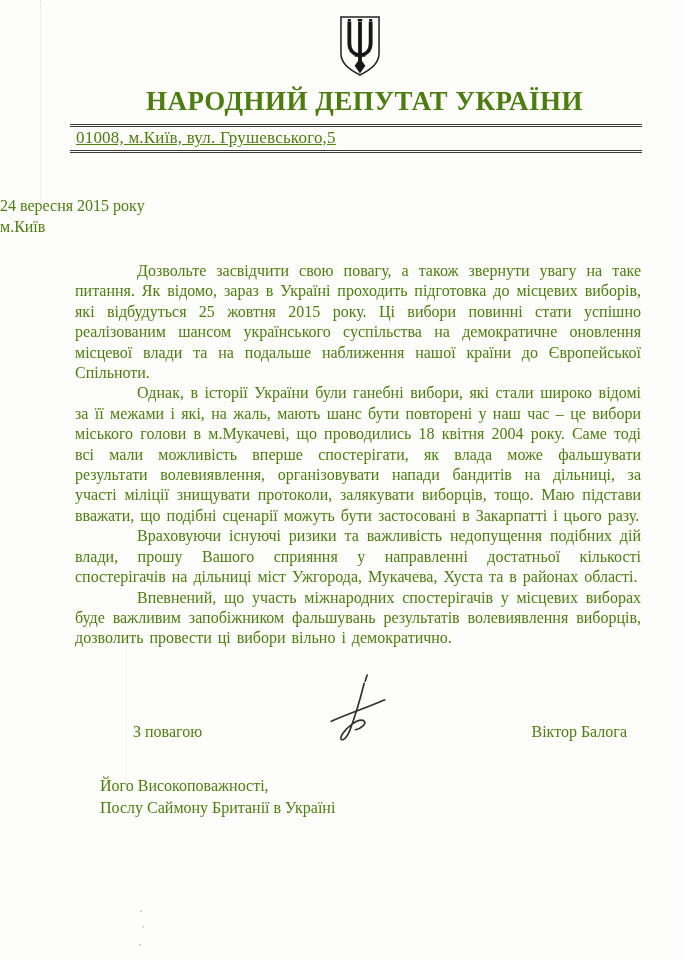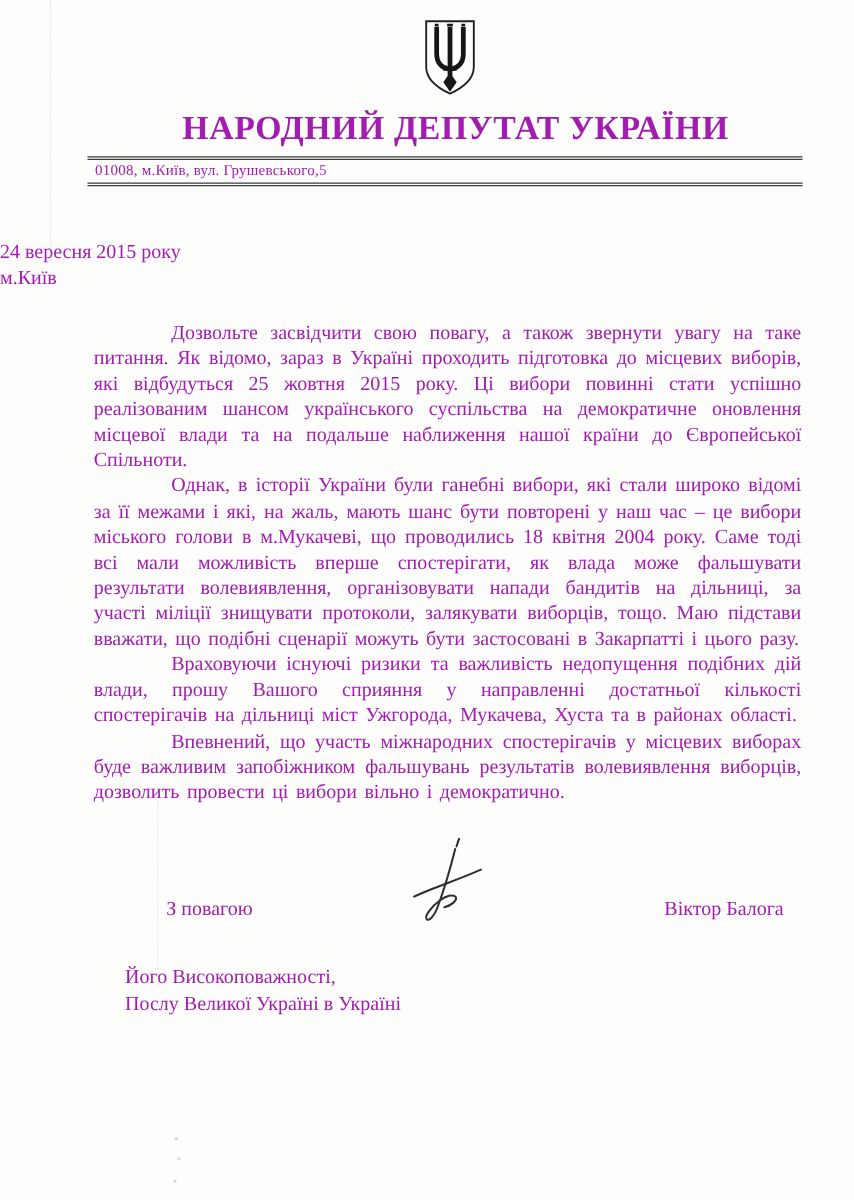--- a/index.html
+++ b/index.html
@@ -7,7 +7,7 @@
     position: relative;
     width: 683px; height: 960px;
     background: #fdfdfc;
-    color: #a21caf;
+    color: #4d7c0f;
     font-family: "Liberation Serif", serif;
     overflow: hidden;
     box-sizing: border-box;

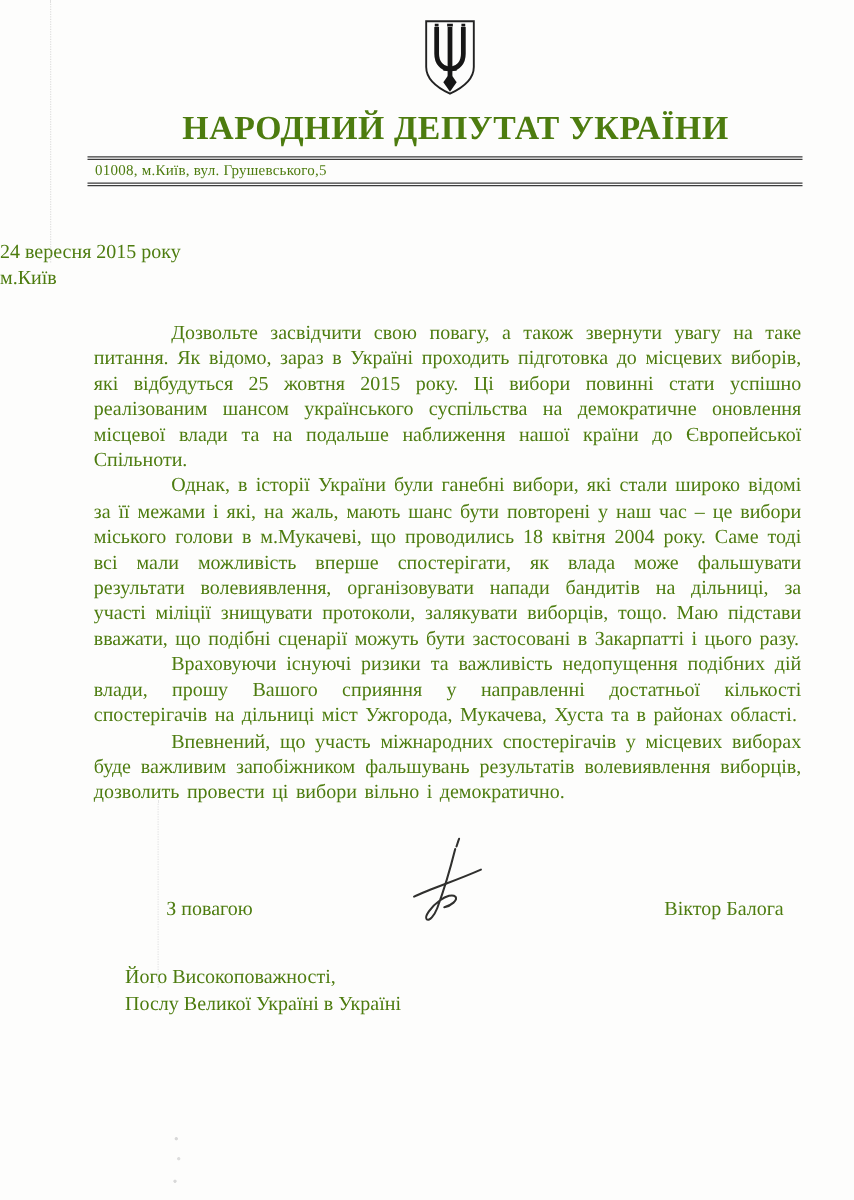--- a/index.html
+++ b/index.html
@@ -26,9 +26,10 @@
   .rules { margin: 7px 41px 0 70px; }
   .rule { height: 0; border-top: 3px double #3c3c3c; }
   .address-line {
-    font-size: 12px;
+    font-size: 17px;
     padding: 1px 0 2px 6px;
     letter-spacing: 0.2px;
+    text-decoration: underline;
   }
   
   .dateline {

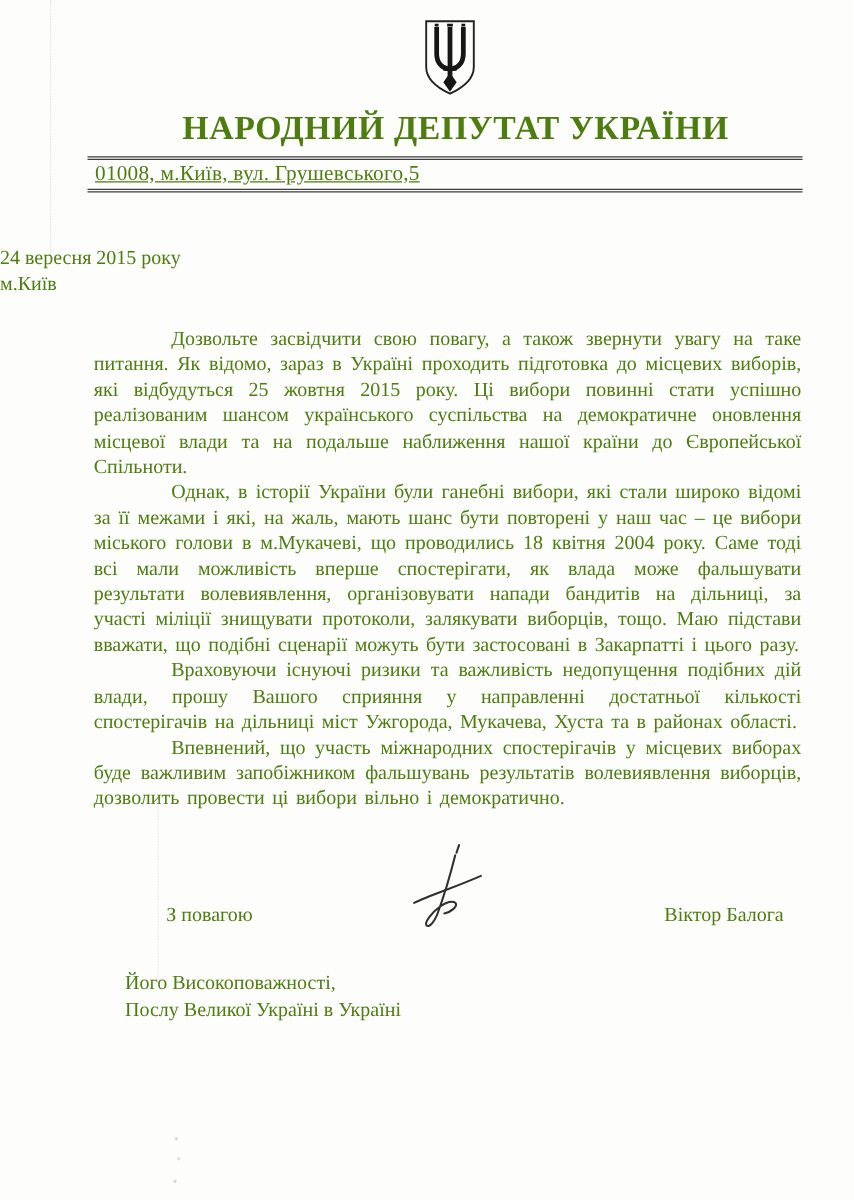--- a/index.html
+++ b/index.html
@@ -126,7 +126,7 @@
 
   <div class="recipient">
     <div>Його Високоповажності,</div>
-    <div>Послу Великої Україні в Україні</div>
+    <div>Послу Саймону Британії в Україні</div>
   </div>
 
   <div class="scan-line-a"></div>

